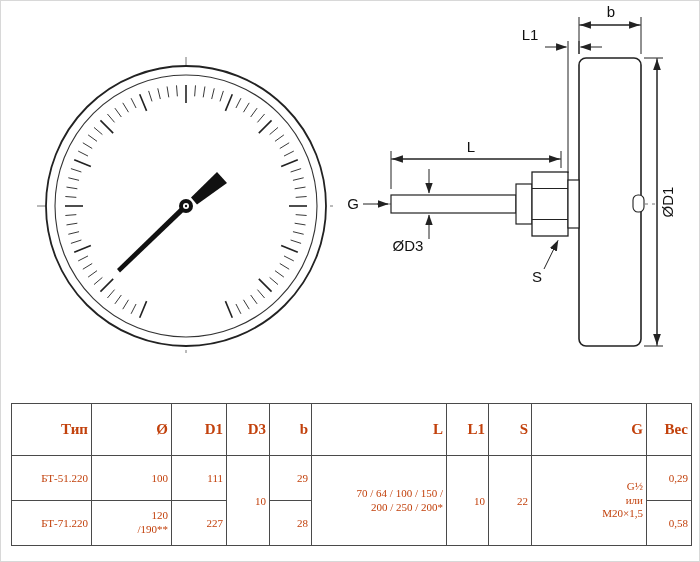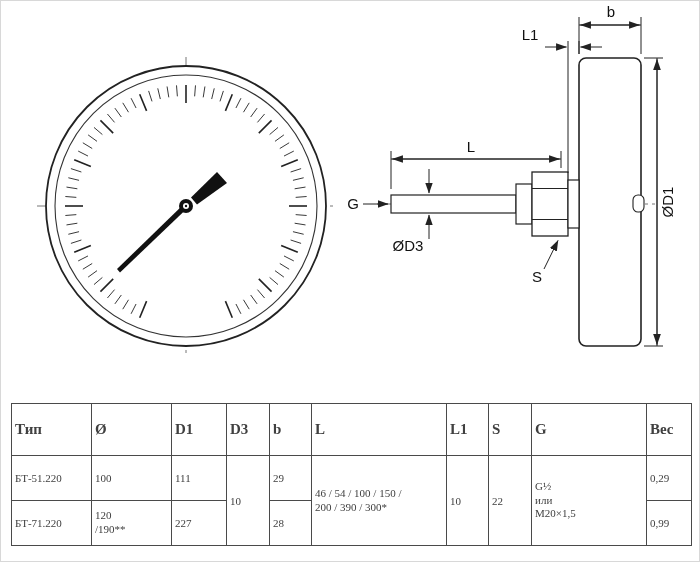--- a/index.html
+++ b/index.html
@@ -8,8 +8,8 @@
   #drawing{position:absolute;left:0;top:0;}
   svg text{font-family:"Liberation Sans", sans-serif;font-size:15px;fill:#111;}
   #spec-table{position:absolute;left:10px;top:402px;border-collapse:collapse;table-layout:fixed;background:#fff;}
-  #spec-table th,#spec-table td{border:1px solid #4a4a4a;text-align:left;vertical-align:middle;
-        font-family:"Liberation Serif", serif;color:#404040;padding:2px 3px;box-sizing:border-box;}
+  #spec-table th,#spec-table td{border:1px solid #4a4a4a;text-align:right;vertical-align:middle;
+        font-family:"Liberation Serif", serif;color:#c2410c;padding:2px 3px;box-sizing:border-box;}
   #spec-table th{font-weight:bold;font-size:15px;height:52px;}
   #spec-table td{font-size:11px;height:45px;}
   .cell-line{line-height:1.25;}

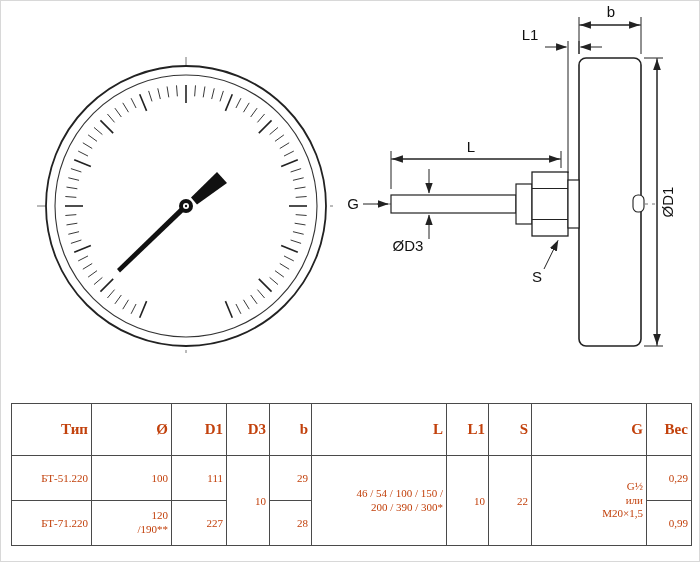--- a/index.html
+++ b/index.html
@@ -222,7 +222,7 @@
         <td rowspan="2">10</td>
         <td>29</td>
         <td rowspan="2">
-          <div class="cell-line">46 / 54 / 100 / 150 /</div>
+          <div class="cell-line">70 / 64 / 100 / 150 /</div>
           <div class="cell-line">200 / 390 / 300*</div>
         </td>
         <td rowspan="2">10</td>

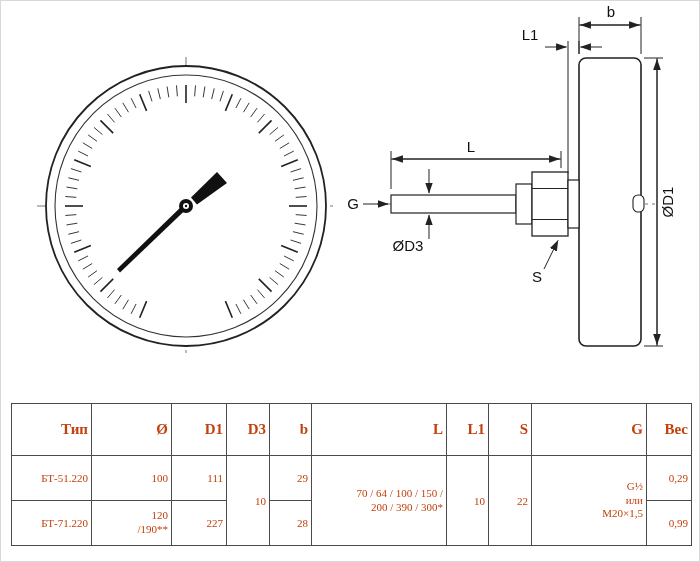--- a/index.html
+++ b/index.html
@@ -223,7 +223,7 @@
         <td>29</td>
         <td rowspan="2">
           <div class="cell-line">70 / 64 / 100 / 150 /</div>
-          <div class="cell-line">200 / 390 / 300*</div>
+          <div class="cell-line">200 / 250 / 200*</div>
         </td>
         <td rowspan="2">10</td>
         <td rowspan="2">22</td>

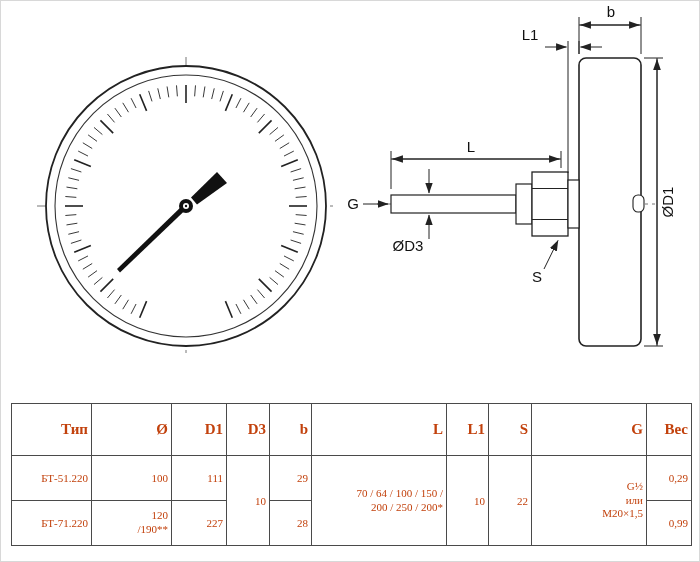--- a/index.html
+++ b/index.html
@@ -242,7 +242,7 @@
         </td>
         <td>227</td>
         <td>28</td>
-        <td>0,99</td>
+        <td>0,58</td>
       </tr>
     </tbody>
   </table>

